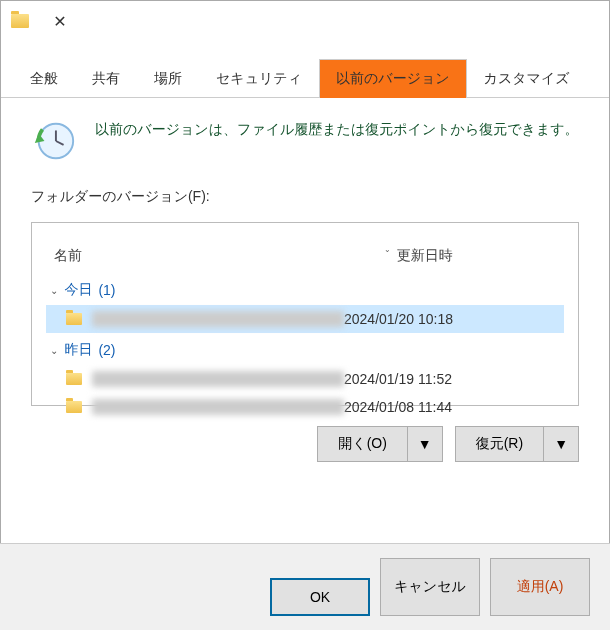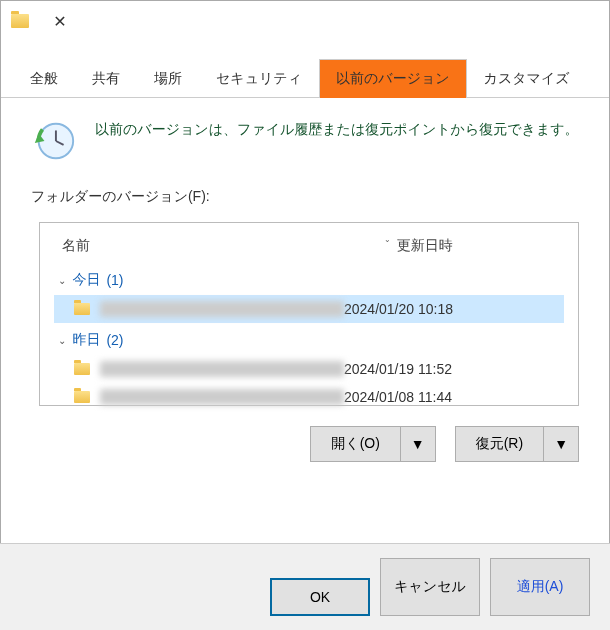--- a/index.html
+++ b/index.html
@@ -24,7 +24,7 @@
     
     .list-label { font-size: 14px; color: #333; margin-bottom: 16px; }
     
-    .listview { border: 1px solid #bbb; height: 184px; padding: 10px 14px; margin-left: 8px; }
+    .listview { border: 1px solid #bbb; height: 184px; padding: 20px 14px; }
     .listview-header { display: flex; padding: 4px 8px 8px 8px; font-size: 14px; color: #444; }
     .col-name { flex: 1; }
     .col-date { width: 210px; display: flex; align-items: center; gap: 6px; }

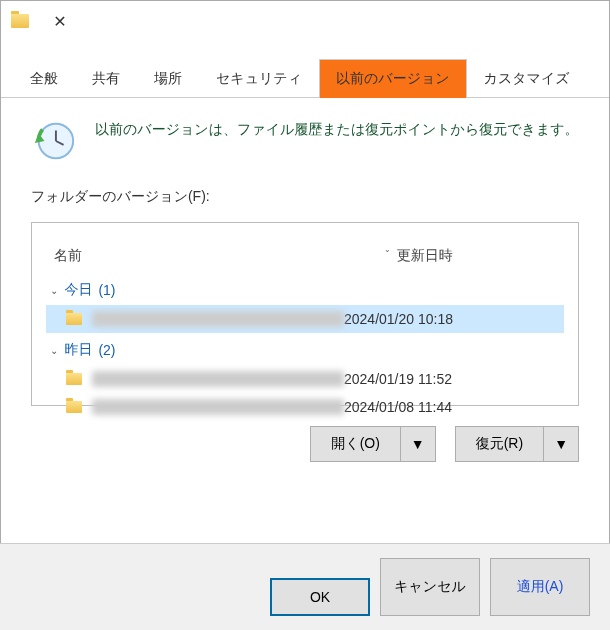--- a/index.html
+++ b/index.html
@@ -41,7 +41,7 @@
     .row-name { flex: 1; }
     .row-date { width: 200px; }
     
-    .action-row { display: flex; justify-content: flex-end; gap: 19px; margin-top: 20px; }
+    .action-row { display: flex; justify-content: flex-end; gap: 12px; margin-top: 20px; }
     .split-btn { display: flex; }
     .btn { border: 1px solid #adadad; background: #e1e1e1; font-size: 14px; padding: 8px 20px; cursor: pointer; }
     .btn.drop { padding: 8px 10px; border-left: none; }

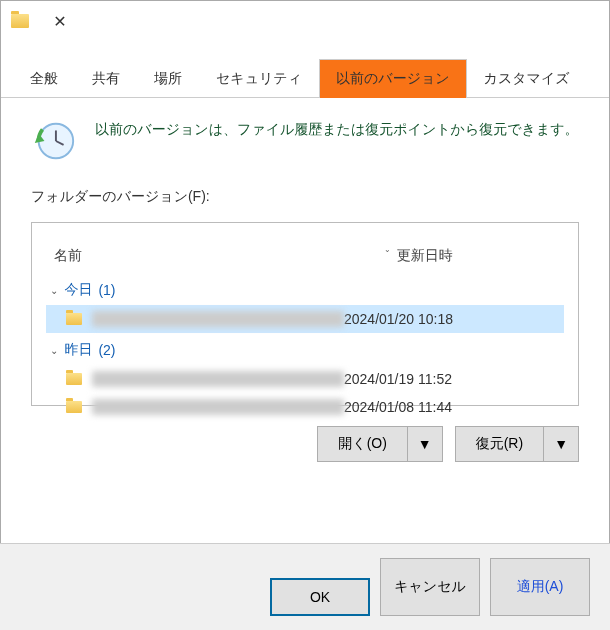--- a/index.html
+++ b/index.html
@@ -49,7 +49,7 @@
     .footer { position: absolute; bottom: 0; left: 0; right: 0; border-top: 1px solid #ccc; background: #f0f0f0; padding: 14px 20px; display: flex; justify-content: flex-end; gap: 10px; }
     .footer .btn { min-width: 100px; padding: 9px 0; text-align: center; }
     .footer .btn.primary { border: 2px solid #0369a1; background: #e1e1e1; margin-top: 20px; }
-    .footer .btn.disabled { color: #1d4ed8; }
+    .footer .btn.disabled { color: #c2410c; }
   </style>
 </head>
 <body>

